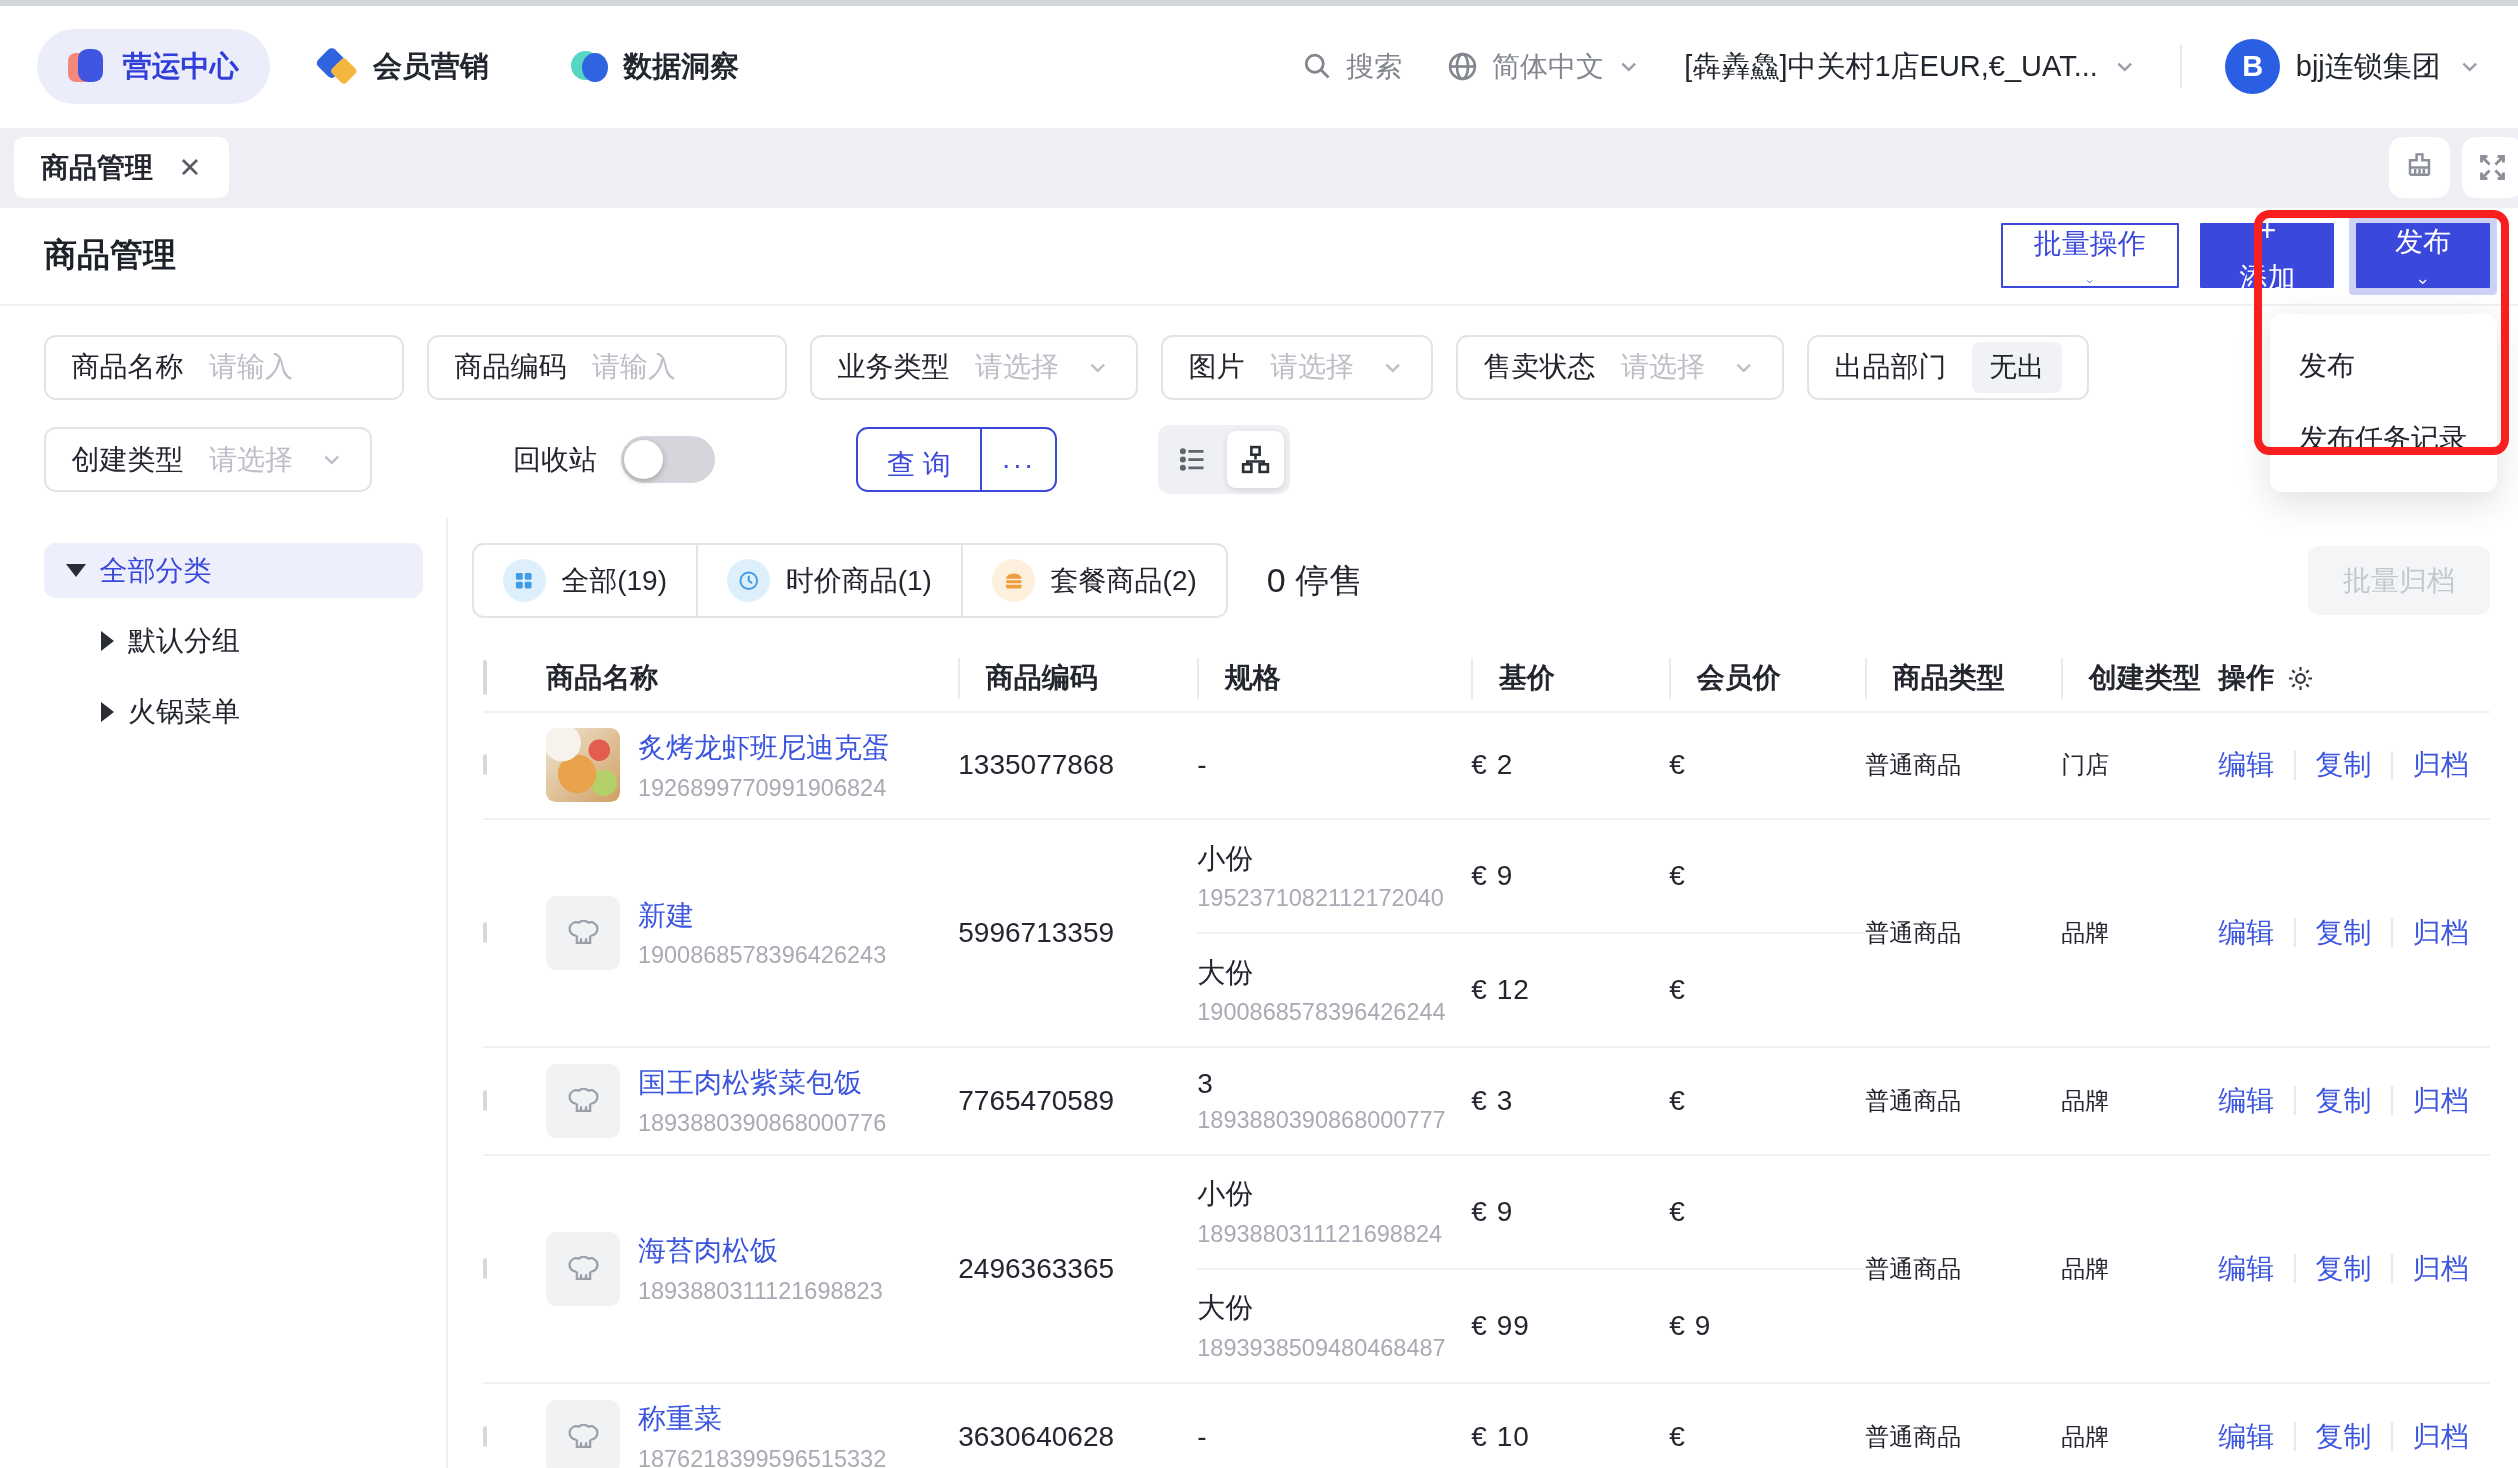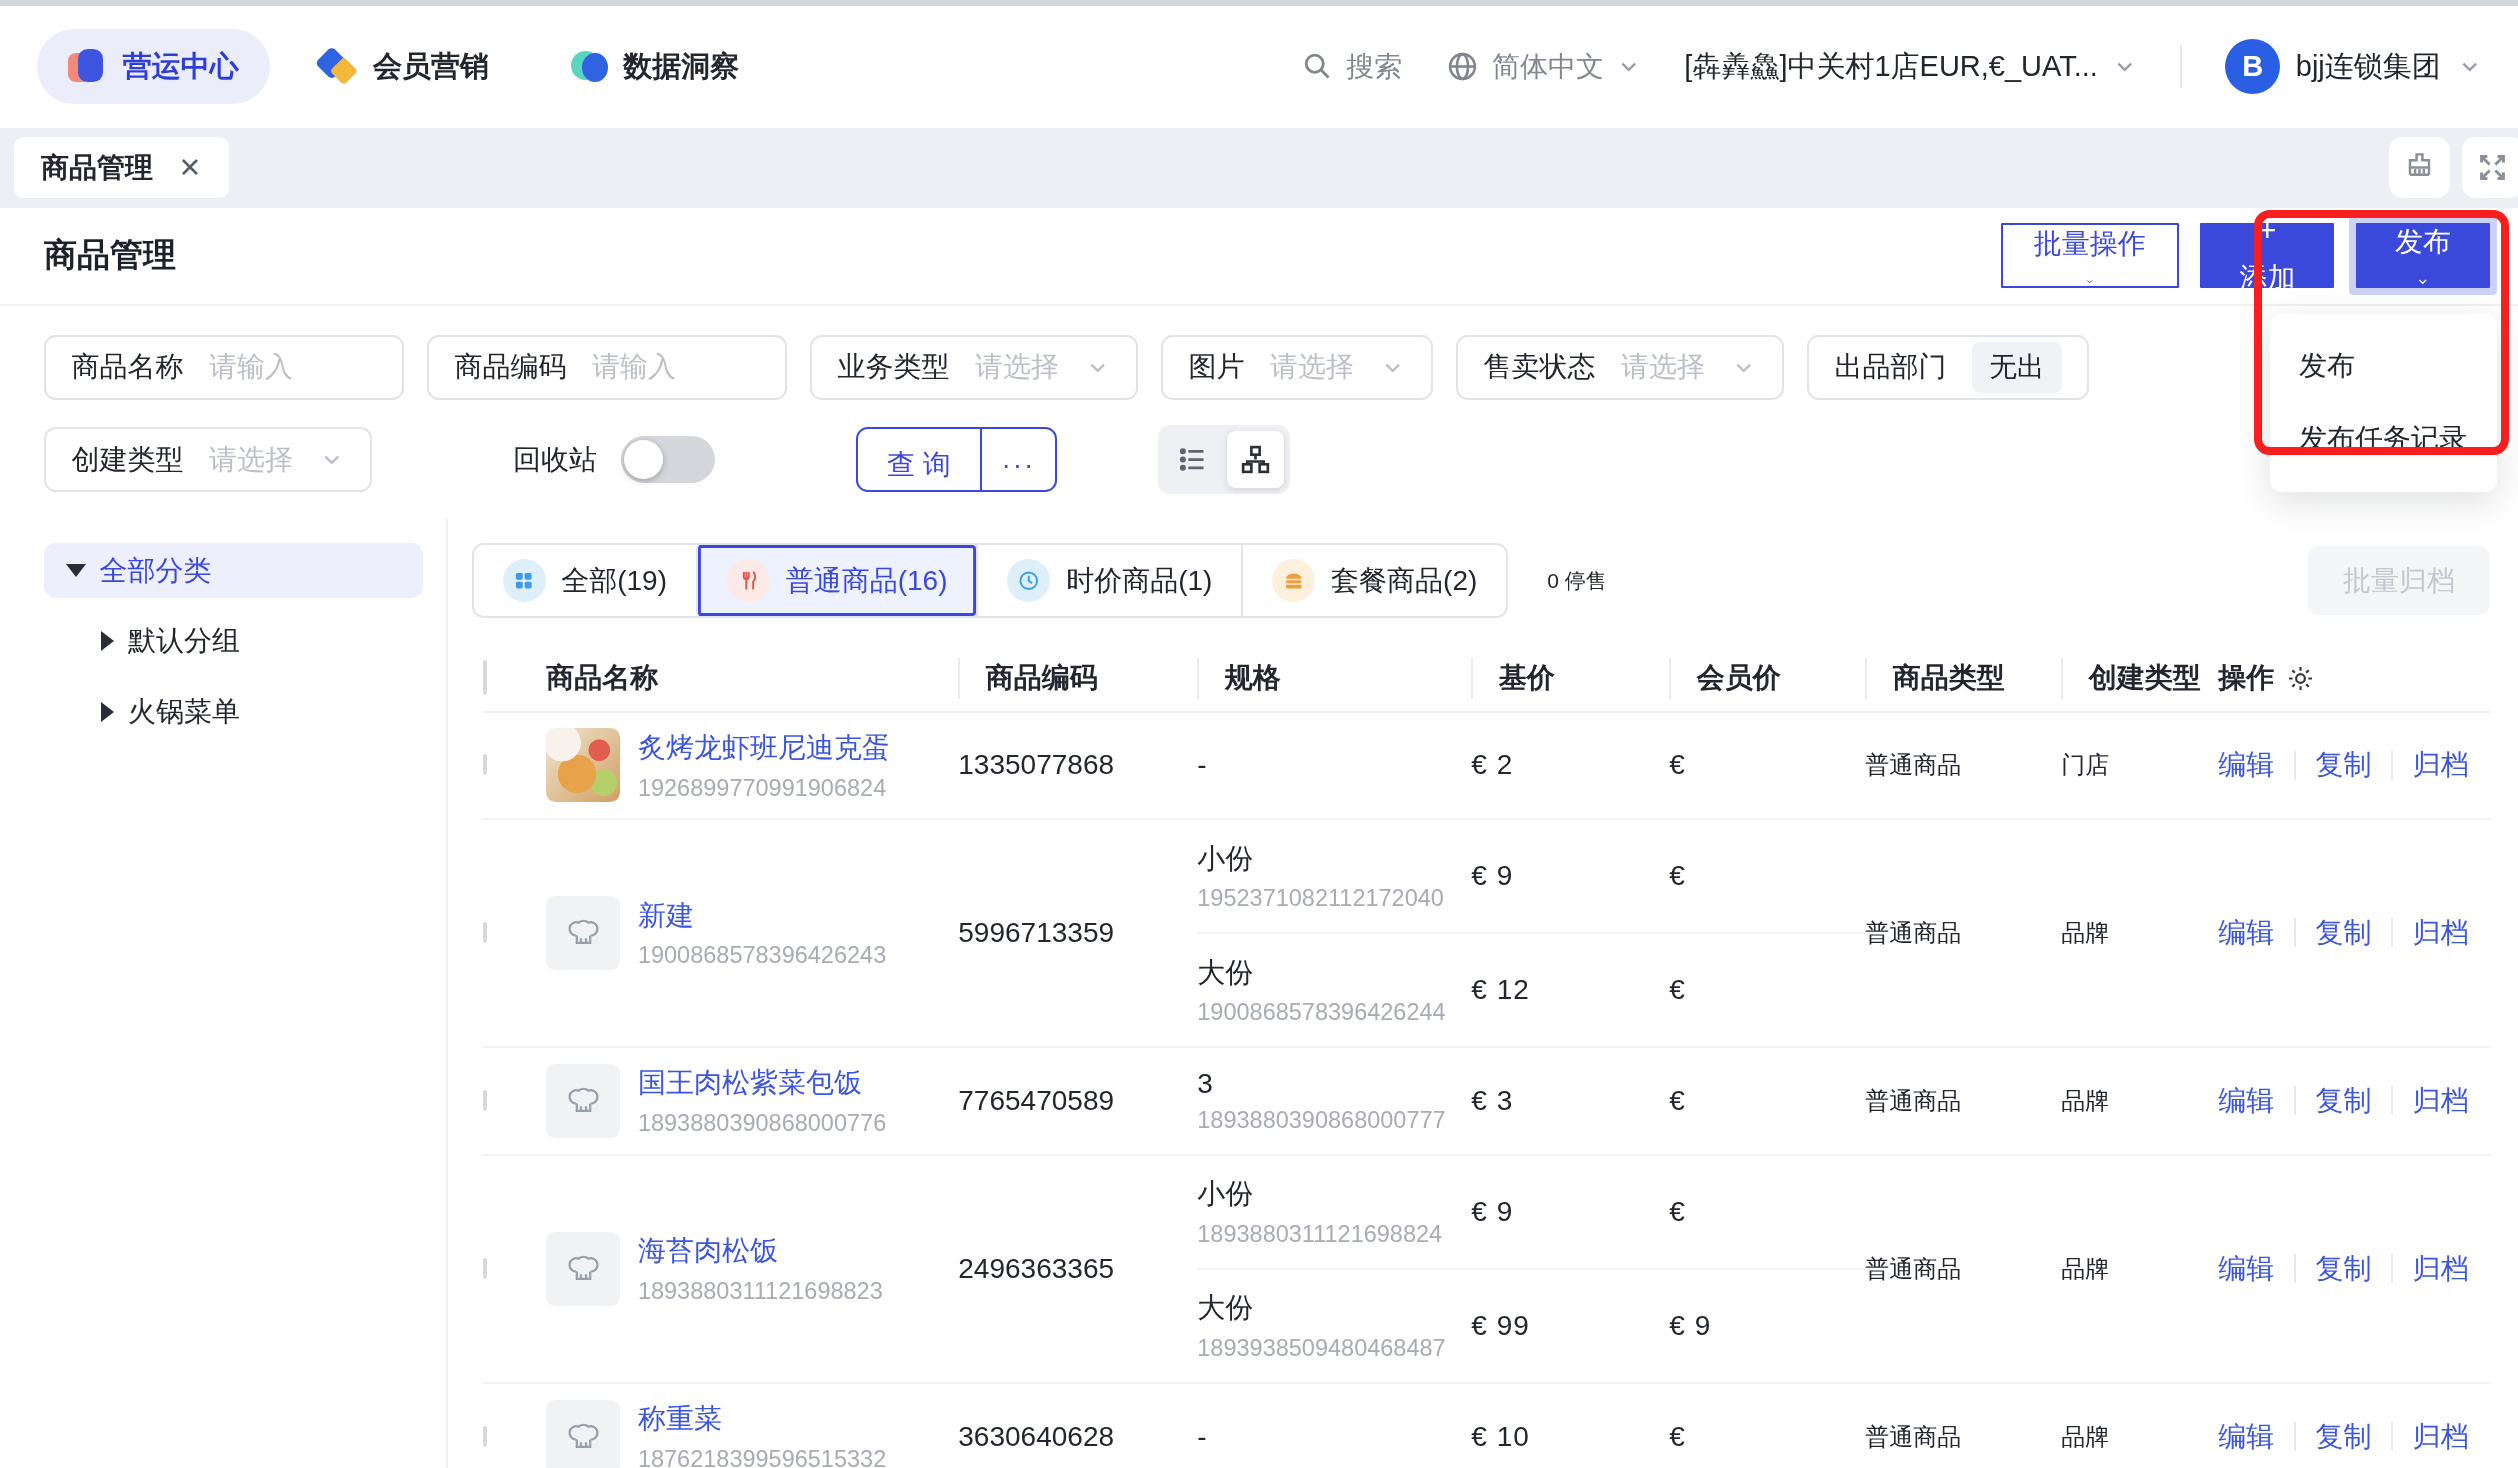--- a/index.html
+++ b/index.html
@@ -359,15 +359,6 @@
             </span>
             <span>全部(19)</span>
           </div>
-          <div class="seg sel">
-            <span class="seg-ico bg-red">
-              <svg class="glyph" width="23.5" height="23.5" viewBox="0 0 24 24" fill="none" stroke="#e0574f" stroke-width="2">
-                  <path d="M7 3v5a2.5 2.5 0 0 0 5 0V3M9.5 3v18"></path>
-                  <path d="M16.5 3c2.6 1.6 2.6 8.4 0 10v8"></path>
-                </svg>
-            </span>
-            <span>普通商品(16)</span>
-          </div>
           <div class="seg">
             <span class="seg-ico bg-blue">
               <svg class="glyph" width="23.5" height="23.5" viewBox="0 0 24 24" fill="none" stroke="#3f9be5" stroke-width="2">

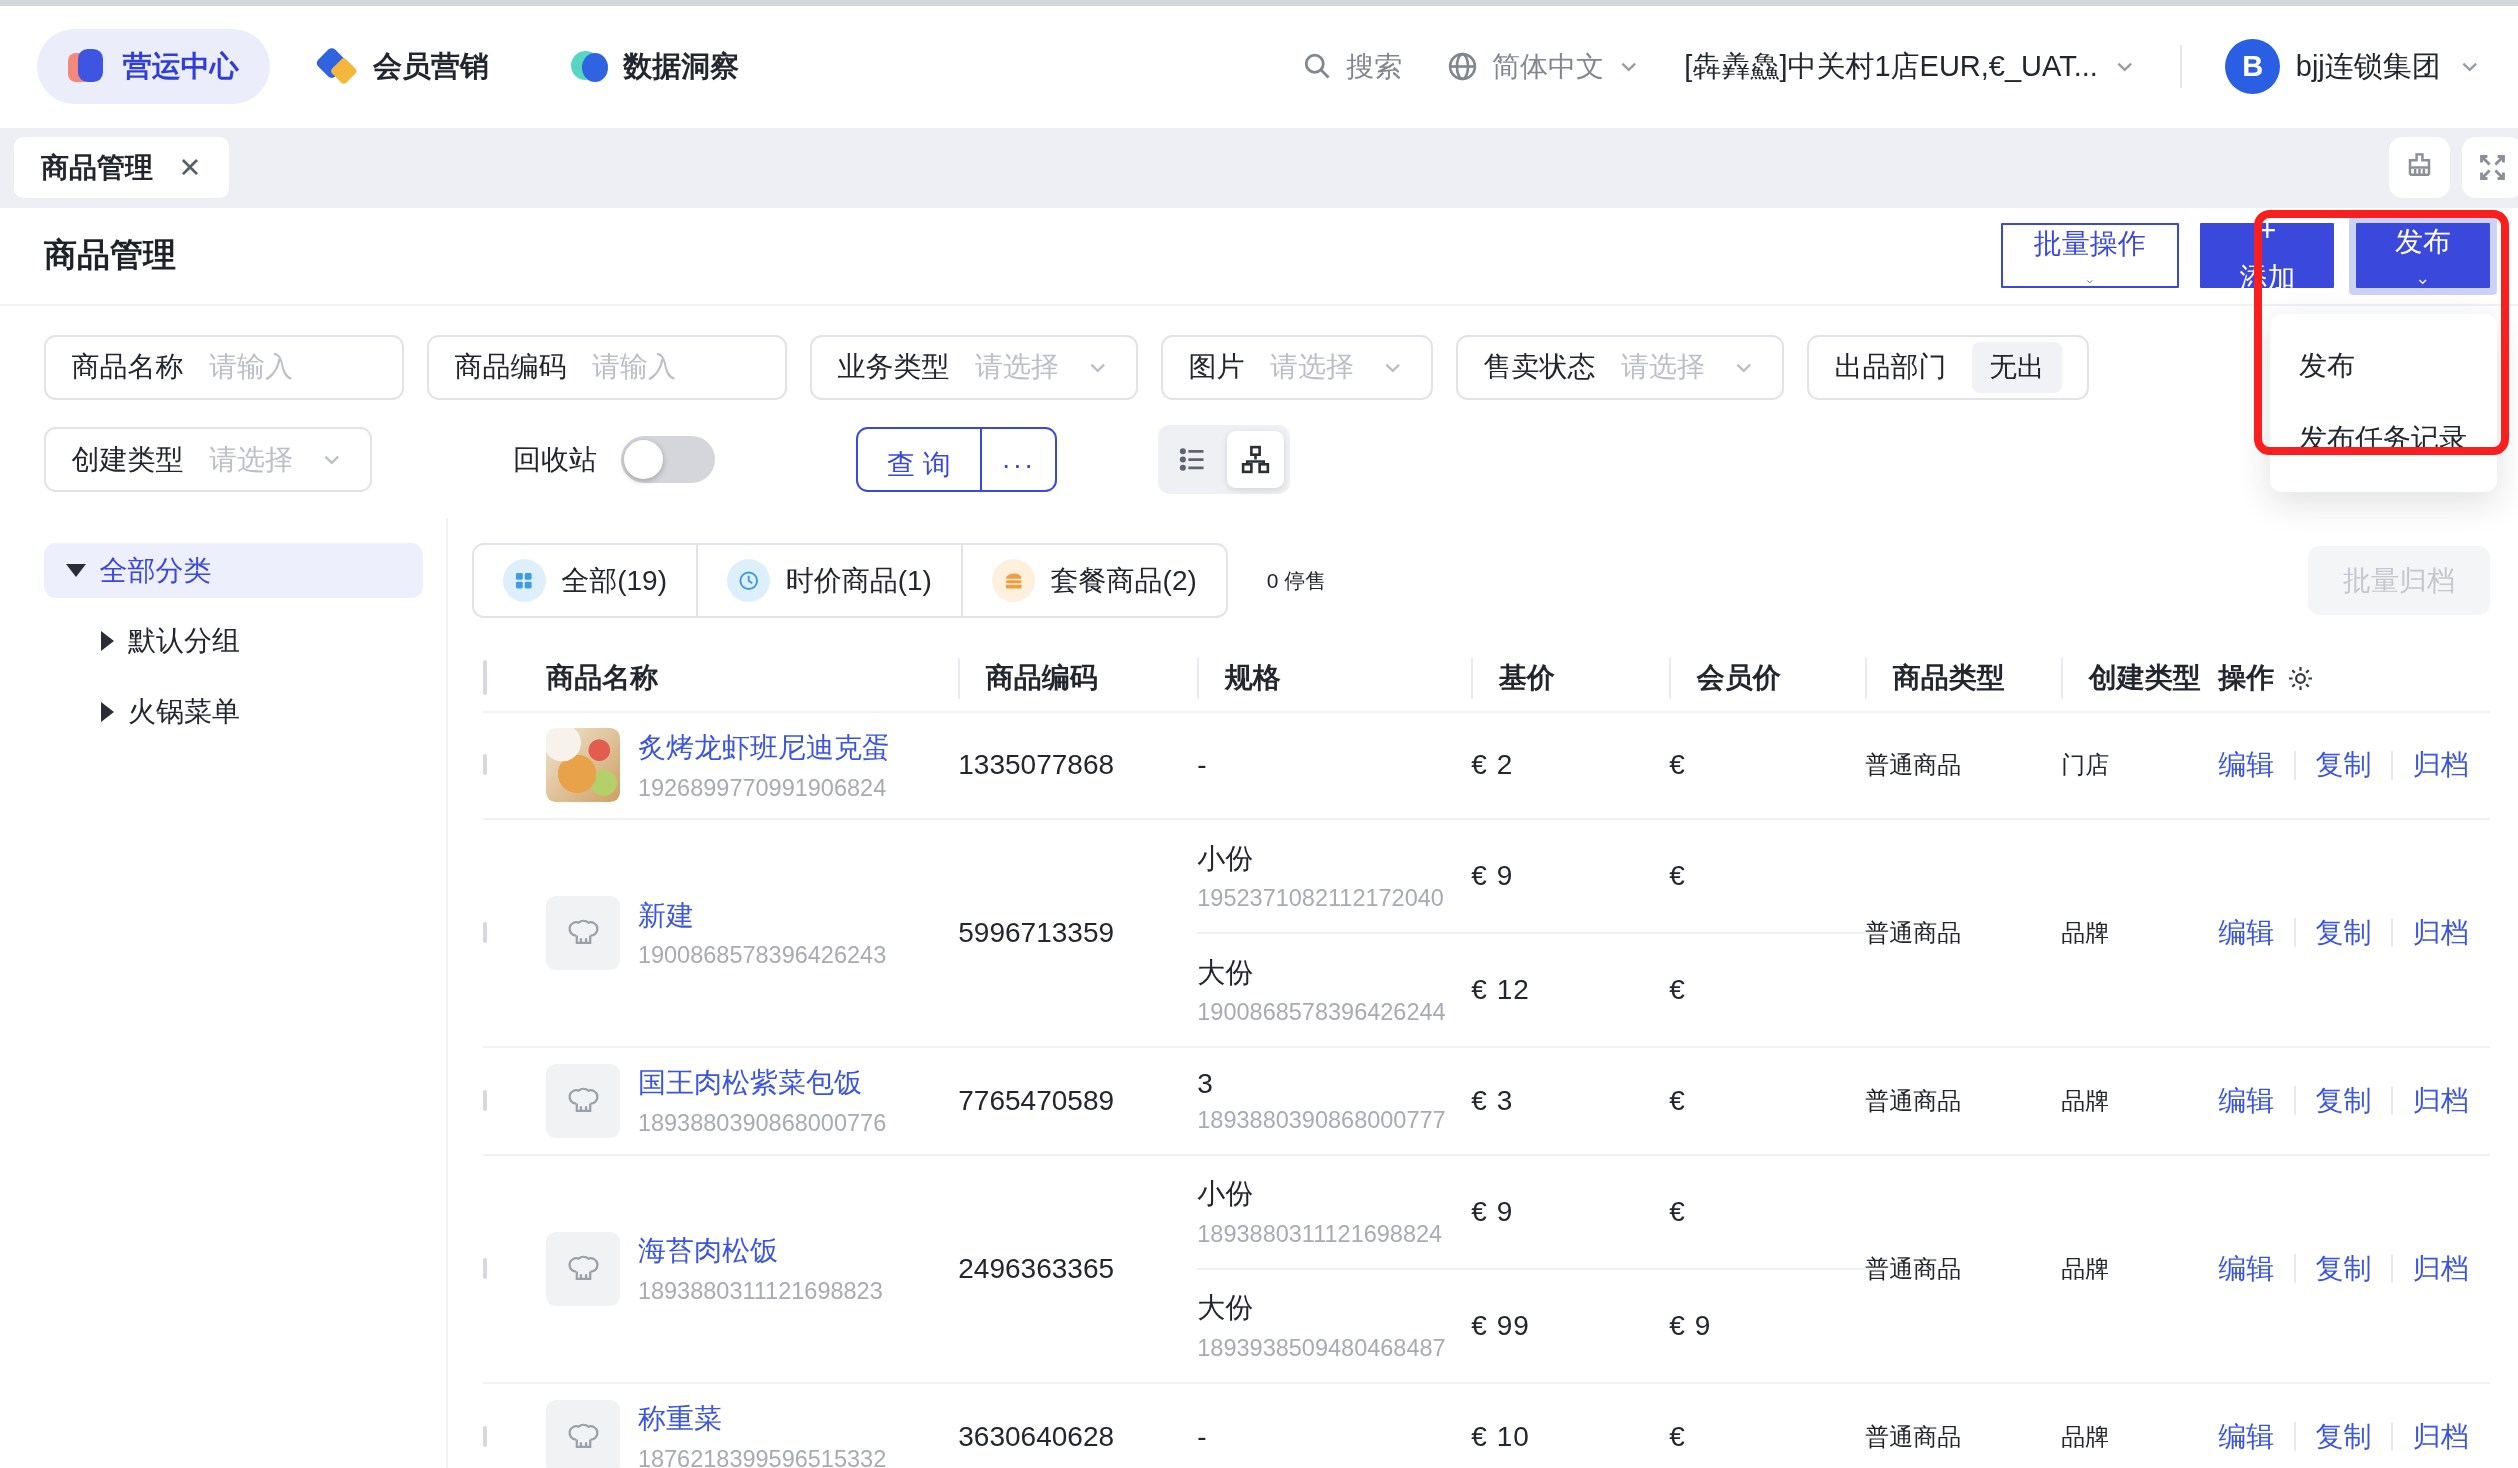--- a/index.html
+++ b/index.html
@@ -100,7 +100,7 @@
   .seg.sel { box-shadow:inset 0 0 0 2.9px #3a48db; background:#eef1fe; color:#3a48db; border-radius:3.9px; }
   .seg-ico { width:43px; height:43px; border-radius:50%; display:flex; align-items:center; justify-content:center; flex:0 0 auto; }
   .bg-blue { background:#ddeffb; } .bg-red { background:#fdeae8; } .bg-org { background:#fdf0dc; }
-  .stopsale { margin-left:39px; font-size:21px; }
+  .stopsale { margin-left:39px; font-size:34px; }
   .batch-archive { margin-left:auto; background:#f4f5f7; color:#c4c7cd; font-size:28px; border:none;
     border-radius:11.8px; height:69px; padding:0 35px; cursor:not-allowed; }
 

